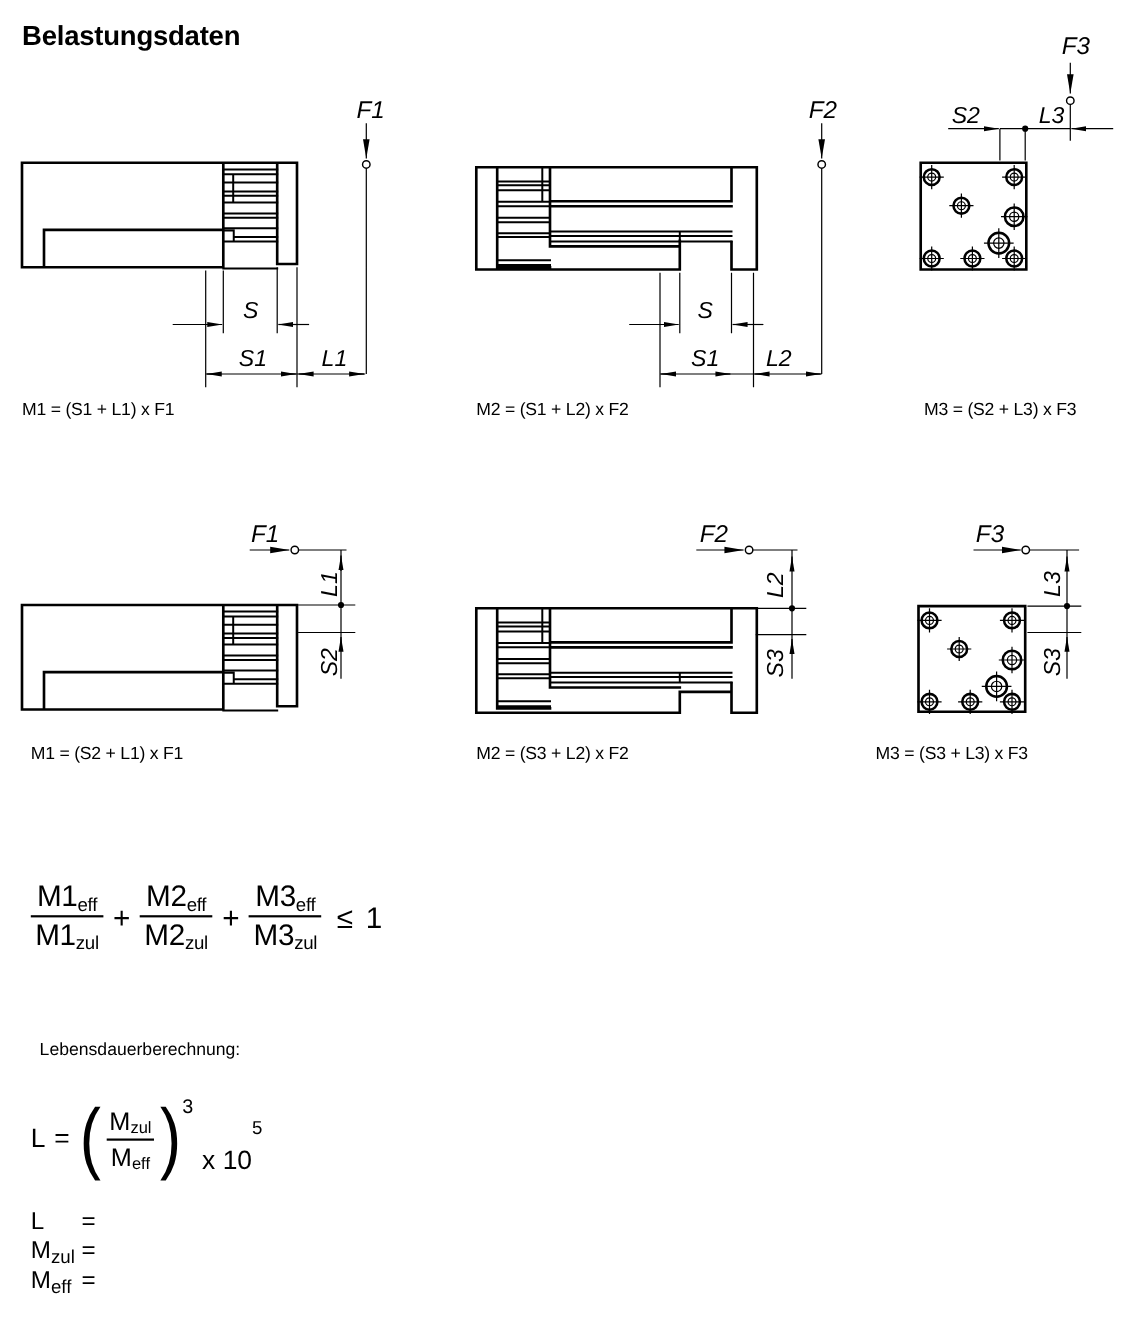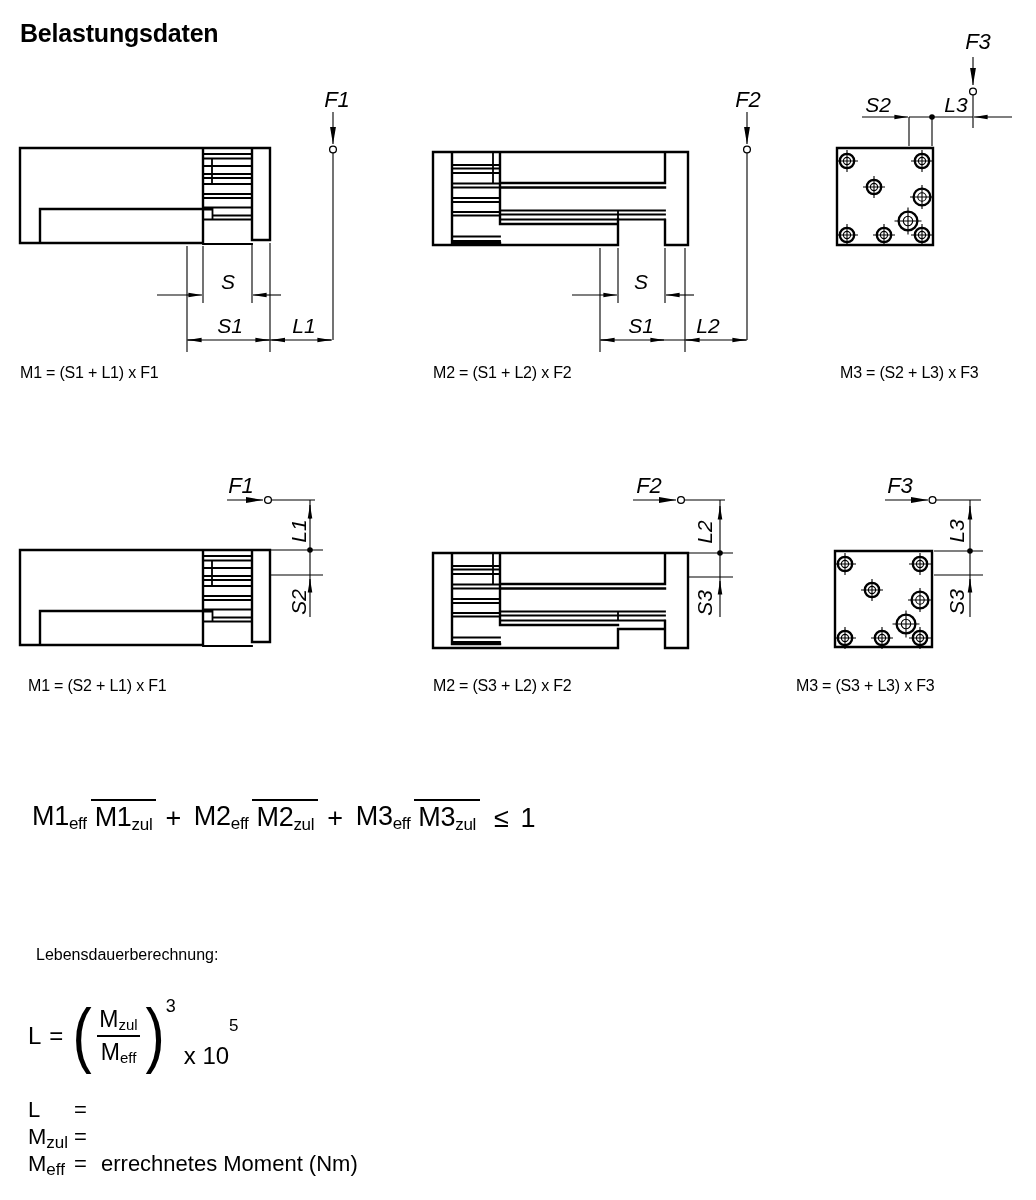--- a/index.html
+++ b/index.html
@@ -21,7 +21,7 @@
   .title{position:absolute;left:20px;top:19px;font-size:25px;font-weight:bold;letter-spacing:-0.2px;}
   .formula{position:absolute;font-size:16px;letter-spacing:-0.2px;white-space:nowrap;}
   .msum{position:absolute;left:28px;top:799px;display:flex;align-items:center;font-size:27px;letter-spacing:-0.3px;}
-  .mfrac{display:flex;flex-direction:row;align-items:center;}
+  .mfrac{display:flex;flex-direction:column;align-items:center;}
   .mcell{padding:1px 4px;white-space:nowrap;}
   .mden{border-top:2.5px solid #000;}
   .msum sub,.legend sub,.lfrac sub{font-size:17px;vertical-align:-4px;line-height:0;}

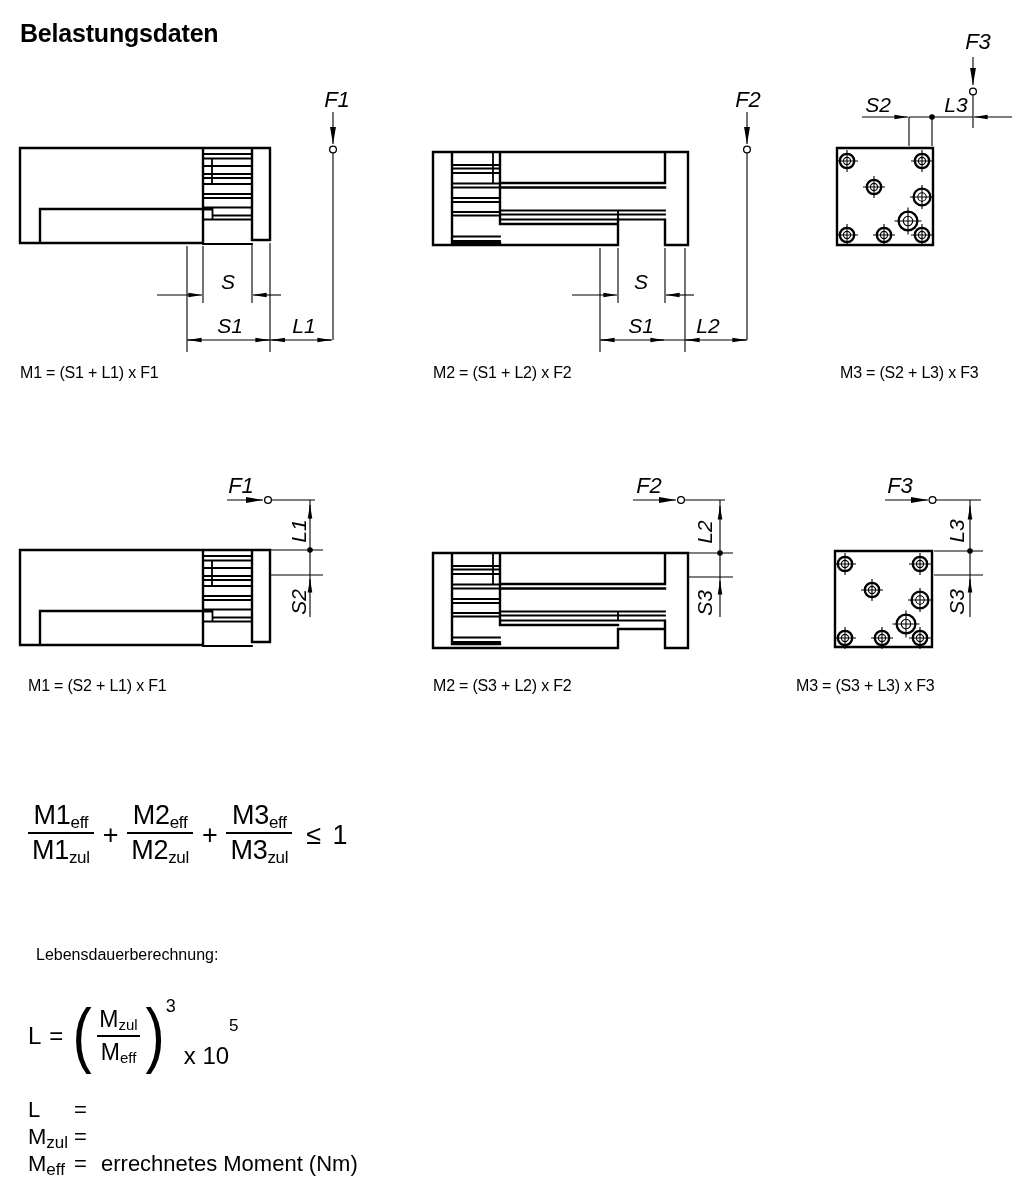--- a/index.html
+++ b/index.html
@@ -244,7 +244,6 @@
   <div class="lrow">
     <span class="sym"><span>M</span><sub>eff</sub></span>
     <span class="eq">=</span>
-    <span class="desc">errechnetes Moment (Nm)</span>
   </div>
 </div>
 

